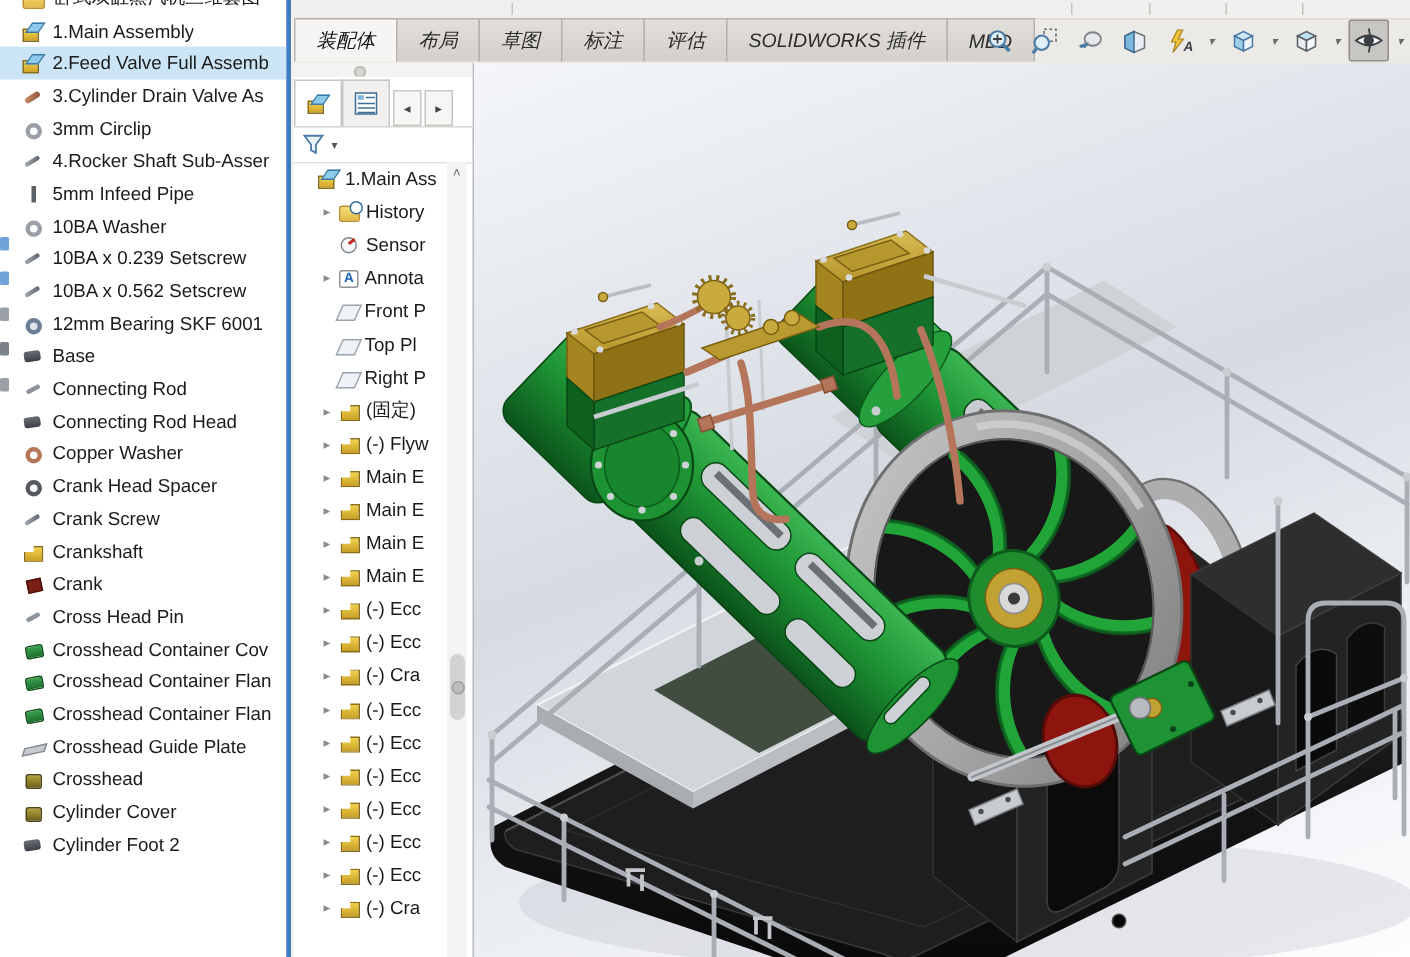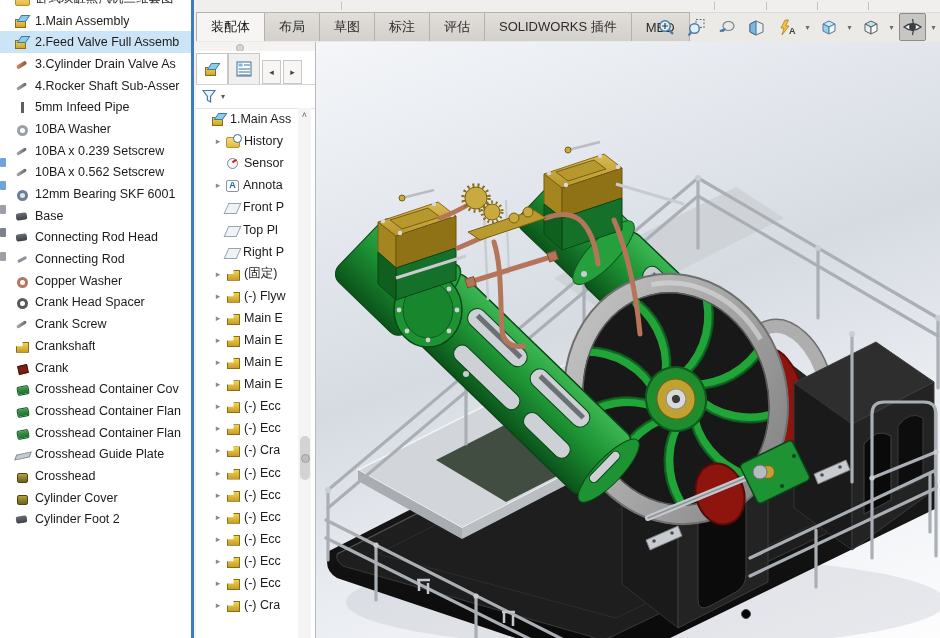--- a/index.html
+++ b/index.html
@@ -57,7 +57,7 @@
   .v-divider2{position:absolute;left:194px;top:0;width:2px;height:638px;background:#f2f2f2;}
 
   
-  .ribbon{position:absolute;left:196px;top:0;width:744px;height:42px;background:#eceae7;border-bottom:5px solid #8b5cf6;}
+  .ribbon{position:absolute;left:196px;top:0;width:744px;height:42px;background:#eceae7;border-bottom:5px solid #8b5cf6;font-style:italic;}
   .ribbon-topstrip{position:absolute;left:0;top:0;width:744px;height:12px;background:#f0efed;border-bottom:1px solid #dddad6;}
   .tick{position:absolute;top:2px;width:1px;height:8px;background:#c5c2be;}
   .ribbon-tabs{position:absolute;left:0;top:12px;height:29px;display:flex;align-items:stretch;}

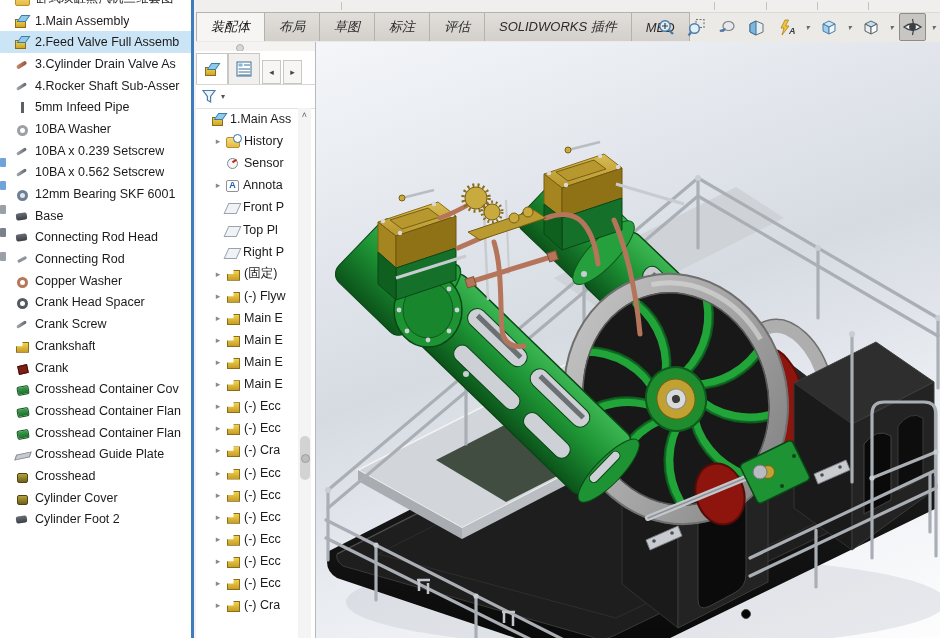--- a/index.html
+++ b/index.html
@@ -119,6 +119,10 @@
         <div class="prow">
     <span class="pic pic-copper"></span>
     <span class="lbl">3.Cylinder Drain Valve As</span>
+  </div>
+        <div class="prow">
+    <span class="pic pic-washer"></span>
+    <span class="lbl">3mm Circlip</span>
   </div>
         <div class="prow">
     <span class="pic pic-screw"></span>

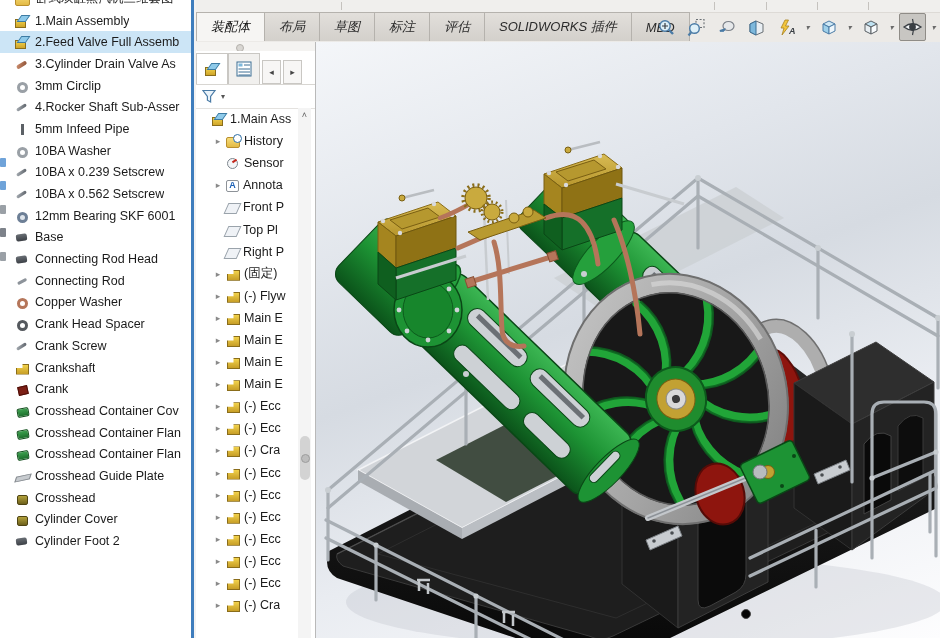--- a/index.html
+++ b/index.html
@@ -153,12 +153,12 @@
     <span class="lbl">Base</span>
   </div>
         <div class="prow">
+    <span class="pic pic-pin"></span>
+    <span class="lbl">Connecting Rod</span>
+  </div>
+        <div class="prow">
     <span class="pic pic-dark"></span>
     <span class="lbl">Connecting Rod Head</span>
-  </div>
-        <div class="prow">
-    <span class="pic pic-pin"></span>
-    <span class="lbl">Connecting Rod</span>
   </div>
         <div class="prow">
     <span class="pic pic-copper-ring"></span>

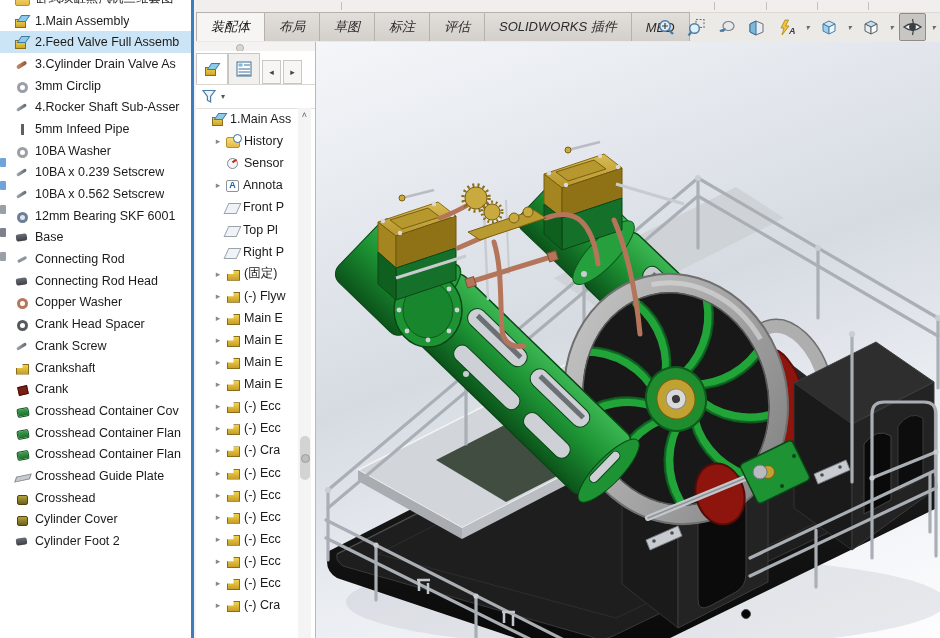--- a/index.html
+++ b/index.html
@@ -179,6 +179,10 @@
         <div class="prow">
     <span class="pic pic-red-part"></span>
     <span class="lbl">Crank</span>
+  </div>
+        <div class="prow">
+    <span class="pic pic-pin"></span>
+    <span class="lbl">Cross Head Pin</span>
   </div>
         <div class="prow">
     <span class="pic pic-green"></span>

